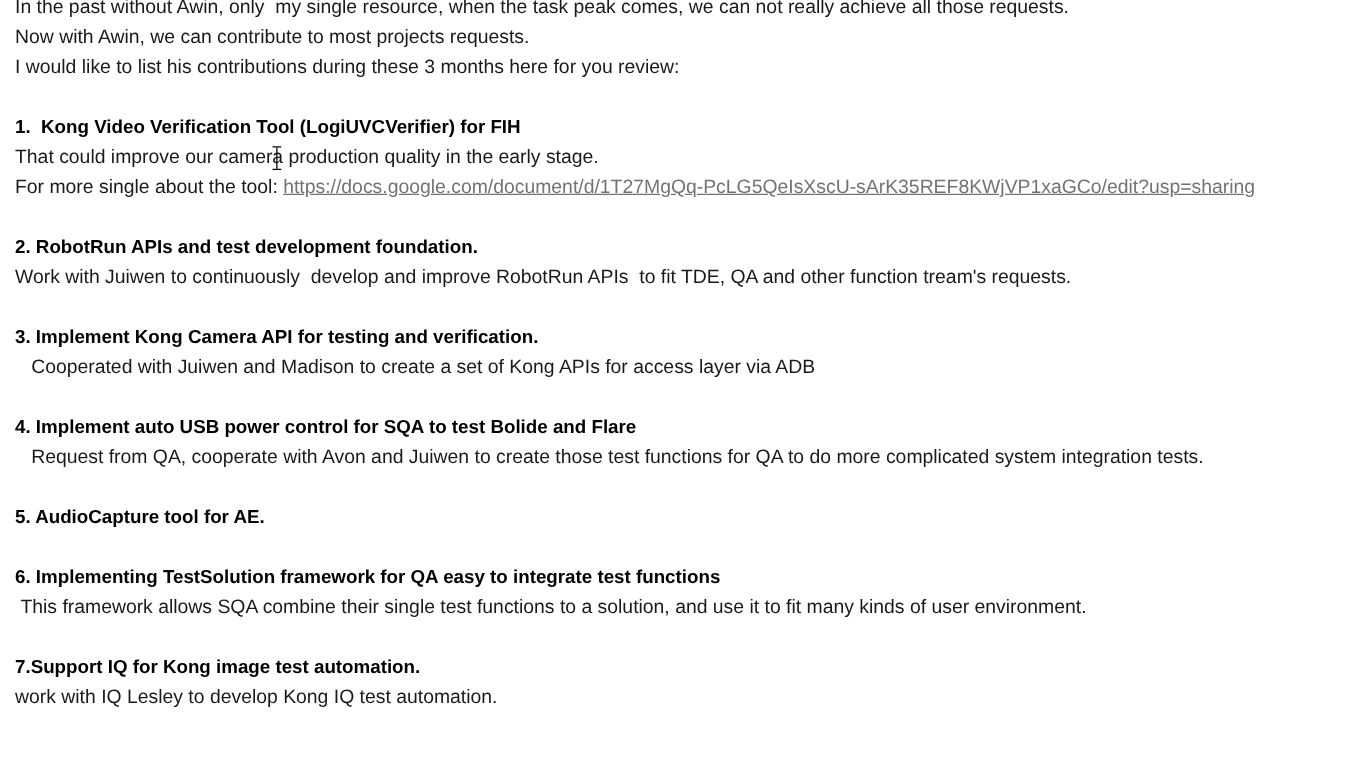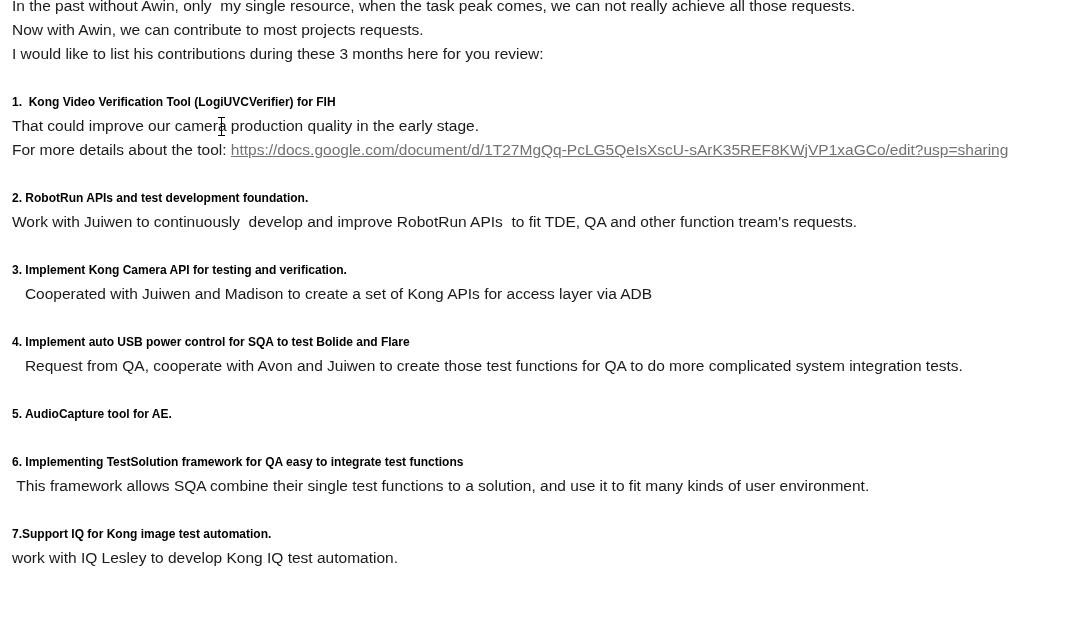--- a/index.html
+++ b/index.html
@@ -43,7 +43,7 @@
   }
   .heading {
     font-weight: bold;
-    font-size: 12px;
+    font-size: 15px;
     line-height: 24px;
     color: #000000;
   }

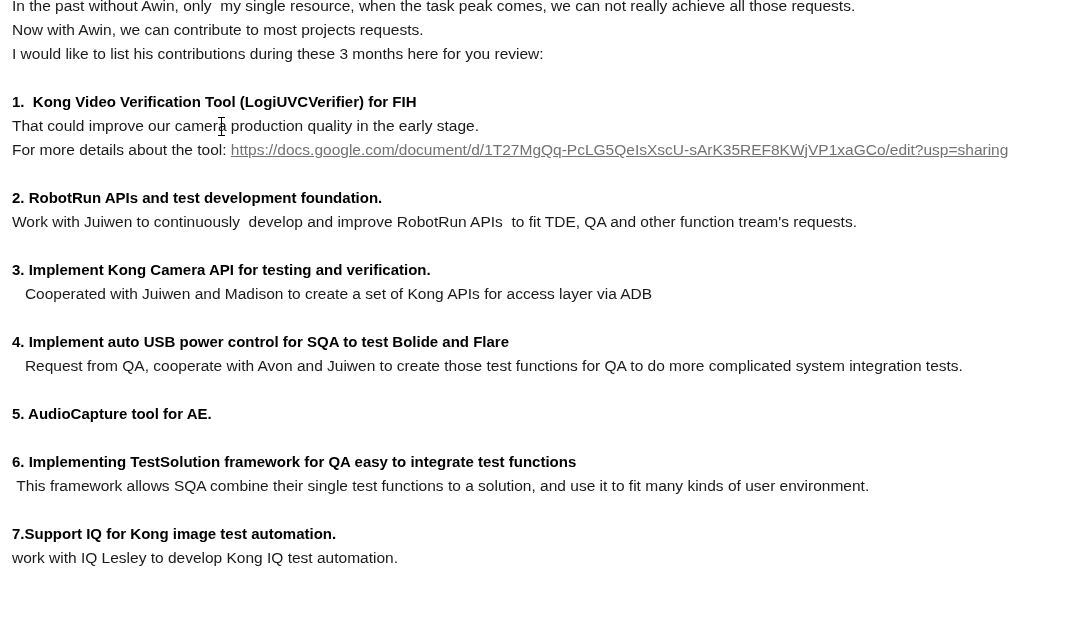--- a/index.html
+++ b/index.html
@@ -110,7 +110,7 @@
 
     <p class="heading">1.  Kong Video Verification Tool (LogiUVCVerifier) for FIH</p>
     <p>That could improve our camera production quality in the early stage.</p>
-    <p><span>For more details about the tool: </span><span class="link">https://docs.google.com/document/d/1T27MgQq-PcLG5QeIsXscU-sArK35REF8KWjVP1xaGCo/edit?usp=sharing</span></p>
+    <p><span>For more single about the tool: </span><span class="link">https://docs.google.com/document/d/1T27MgQq-PcLG5QeIsXscU-sArK35REF8KWjVP1xaGCo/edit?usp=sharing</span></p>
 
     <div class="gap"></div>
 

